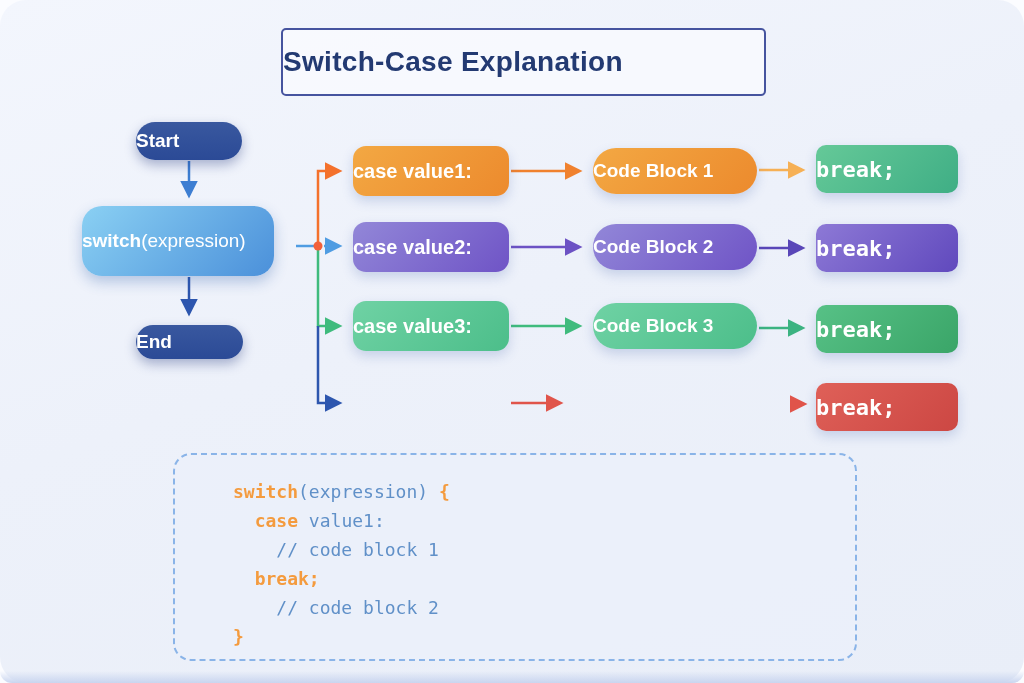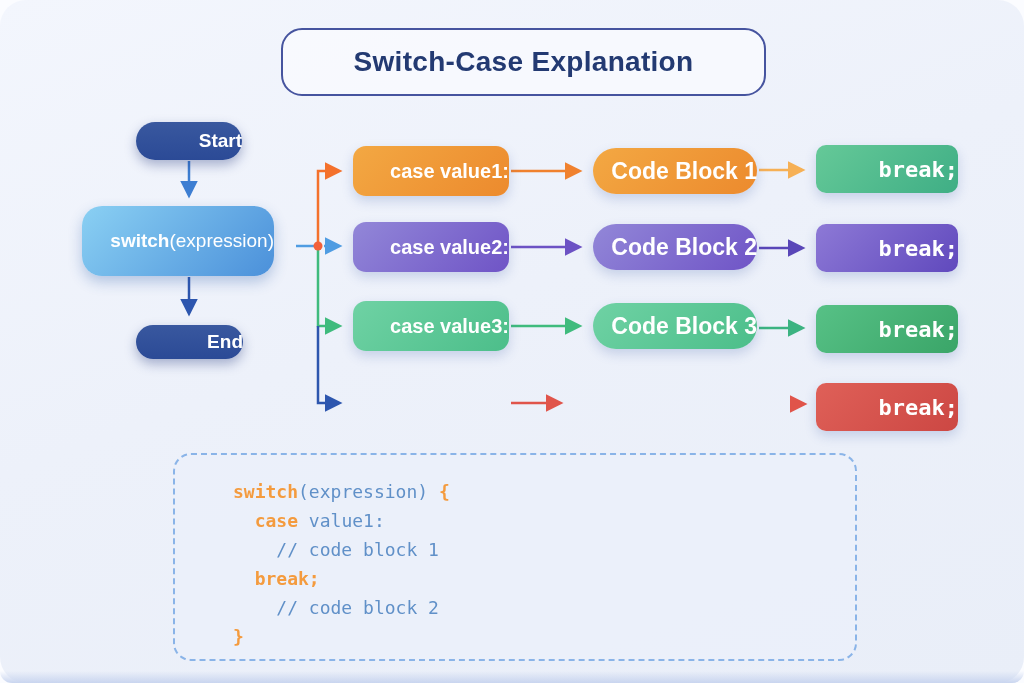--- a/index.html
+++ b/index.html
@@ -12,8 +12,8 @@
         border-radius:0 0 26px 26px;}
 
   .title-box{position:absolute;left:281px;top:28px;width:481px;height:64px;
-        border:2px solid #46549f;border-radius:21px;background:rgba(250,251,255,.75);
-        display:flex;align-items:center;justify-content:center;}
+        border:2px solid #46549f;border-radius:5px;background:rgba(250,251,255,.75);
+        display:flex;align-items:center;}
   .title-box h1{margin:0;font-size:28px;font-weight:bold;color:var(--c-title-text);
         letter-spacing:.3px;}
 

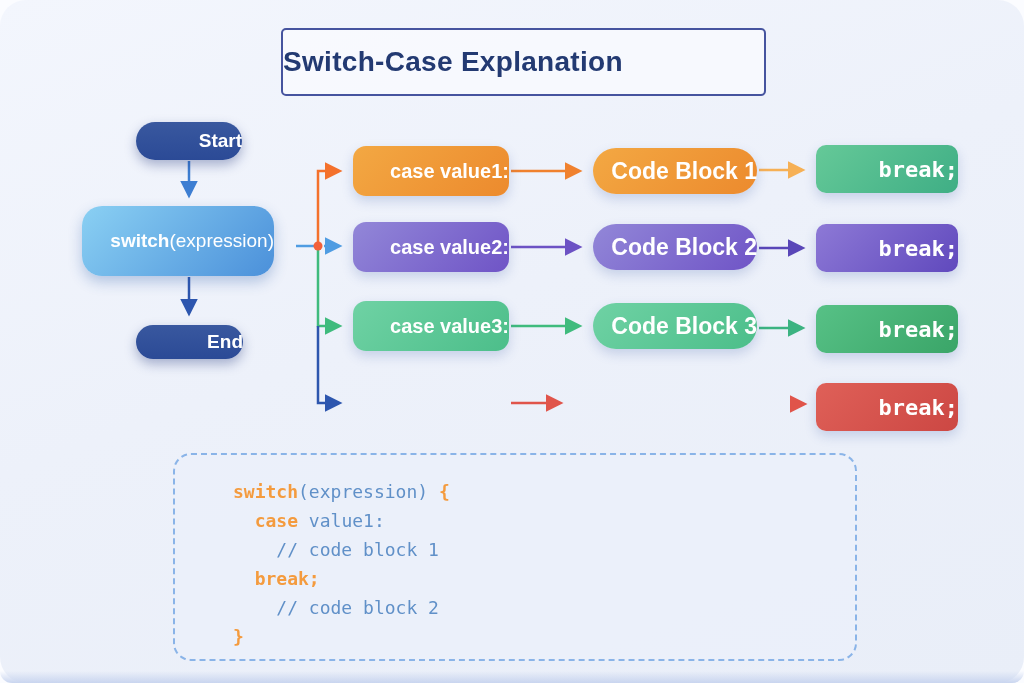--- a/index.html
+++ b/index.html
@@ -17,7 +17,7 @@
   .title-box h1{margin:0;font-size:28px;font-weight:bold;color:var(--c-title-text);
         letter-spacing:.3px;}
 
-  .node{position:absolute;display:flex;align-items:center;justify-content:flex-end;
+  .node{position:absolute;display:flex;align-items:center;justify-content:flex-start;
         color:#fff;font-weight:bold;}
   .pillnode{border-radius:19px;background:linear-gradient(180deg,#39589f,var(--c-node-blue));
         box-shadow:0 5px 12px rgba(30,50,120,.35);font-size:19px;}

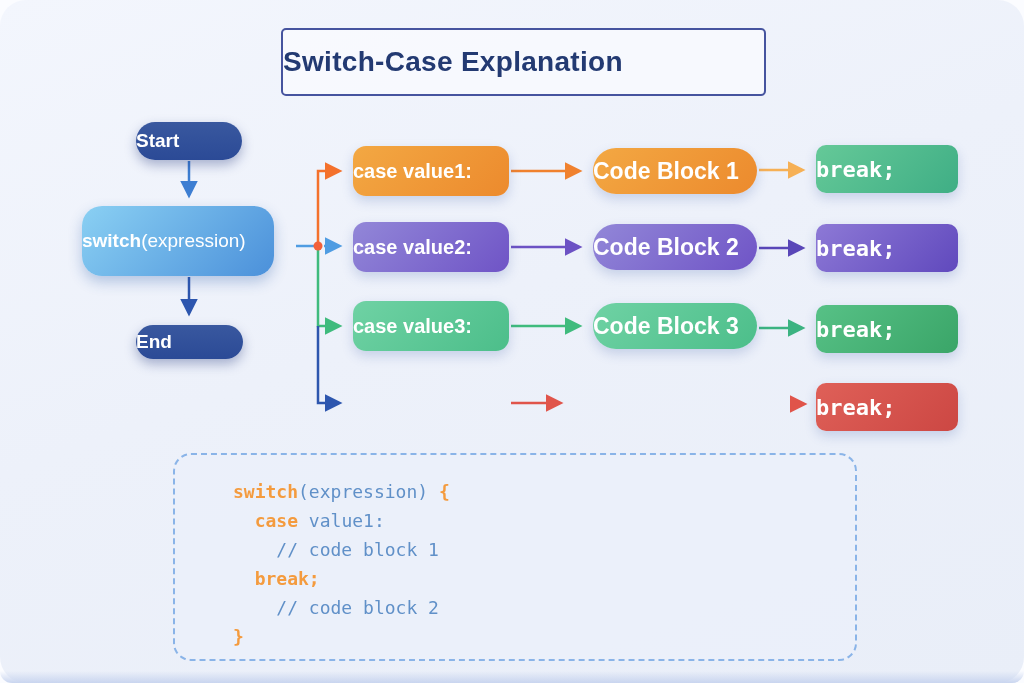--- a/index.html
+++ b/index.html
@@ -30,7 +30,7 @@
 
   .casebox{left:353px;width:156px;height:50px;border-radius:13px;font-size:20px;
         box-shadow:0 5px 12px rgba(60,90,170,.22);}
-  .pill{height:46px;border-radius:23px;font-size:23px;
+  .pill{height:46px;border-radius:23px;font-size:19px;
         box-shadow:0 5px 12px rgba(60,90,170,.22);}
   .brk{left:816px;width:142px;height:48px;border-radius:10px;
         font-family:"DejaVu Sans Mono",monospace;font-size:22px;

